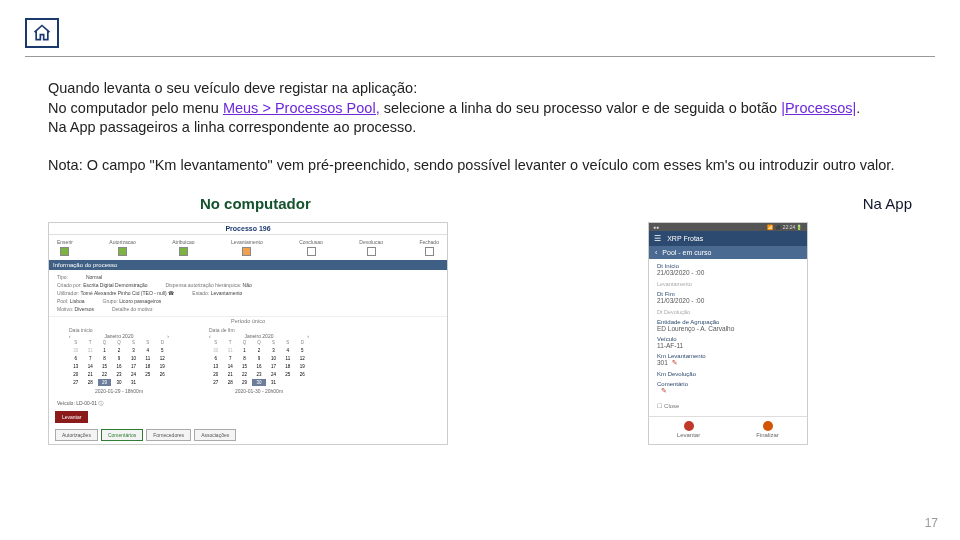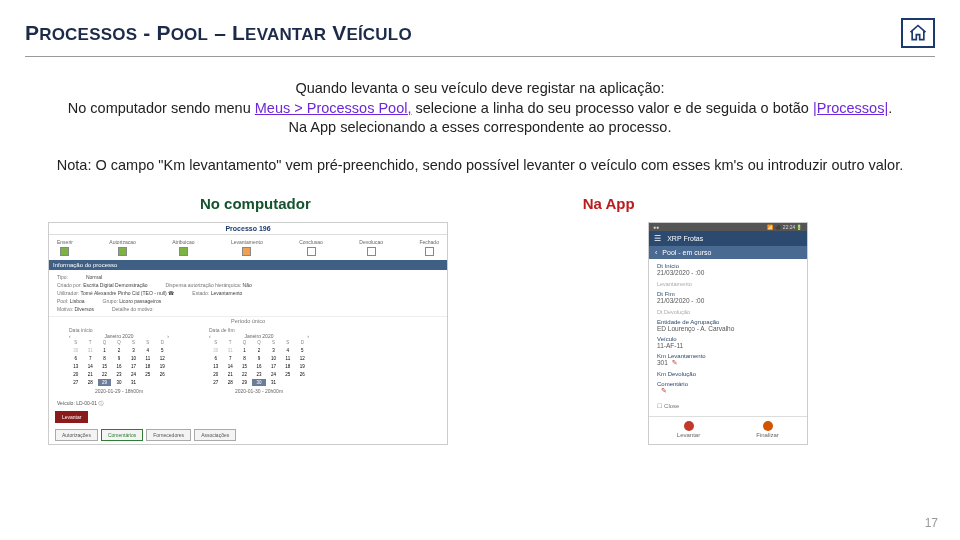--- a/index.html
+++ b/index.html
@@ -74,9 +74,6 @@
 <body>
 
 <div class="header">
-  <div class="title">
-    P<span style="font-size:17px">ROCESSOS</span> - P<span style="font-size:17px">OOL</span> – L<span style="font-size:17px">EVANTAR</span> V<span style="font-size:17px">EÍCULO</span>
-  </div>
   <div class="home-icon">
     <svg viewBox="0 0 24 24">
         <path d="M3 11 L12 3 L21 11 M5 10 V20 H10 V14 H14 V20 H19 V10" fill="none" stroke="#1a3a6e" stroke-width="2"></path>

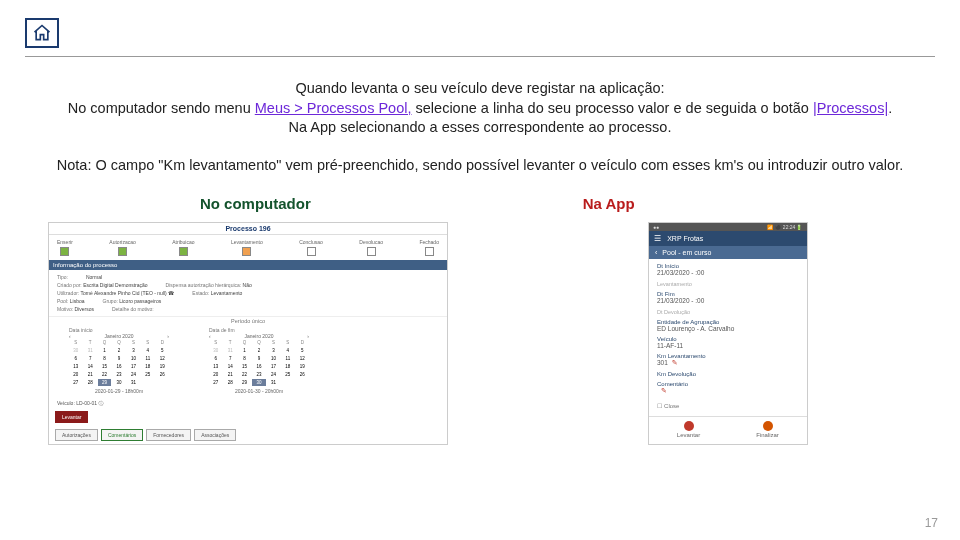--- a/index.html
+++ b/index.html
@@ -11,7 +11,7 @@
   .home-icon { width: 34px; height: 30px; border: 2px solid #1a3a6e; display: flex; align-items: center; justify-content: center; }
   .home-icon svg { width: 22px; height: 20px; }
   
-  .body-text { padding: 22px 48px 0 48px; font-size: 14.5px; line-height: 1.35; color: #222; text-align: center; }
+  .body-text { padding: 22px 48px 0 48px; font-size: 14.5px; line-height: 1.35; color: #222; }
   .link-text { color: #6d28d9; text-decoration: underline; }
   .note { margin-top: 18px; }
   

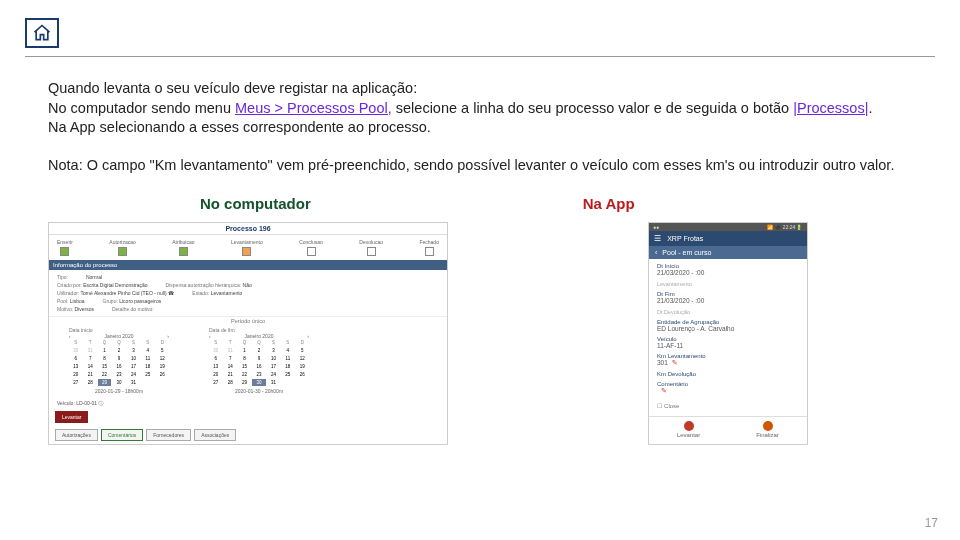--- a/index.html
+++ b/index.html
@@ -85,7 +85,7 @@
 <div class="body-text">
   <div>Quando levanta o seu veículo deve registar na aplicação:</div>
   <div>
-    <span>No computador sendo menu </span><span class="link-text">Meus &gt; Processos Pool,</span><span> selecione a linha do seu processo valor e de seguida o botão </span><span class="link-text">|Processos|</span><span>.</span>
+    <span>No computador pelo menu </span><span class="link-text">Meus &gt; Processos Pool,</span><span> selecione a linha do seu processo valor e de seguida o botão </span><span class="link-text">|Processos|</span><span>.</span>
   </div>
   <div>Na App selecionando a esses correspondente ao processo.</div>
   <div class="note">Nota: O campo "Km levantamento" vem pré-preenchido, sendo possível levanter o veículo com esses km's ou introduzir outro valor.</div>

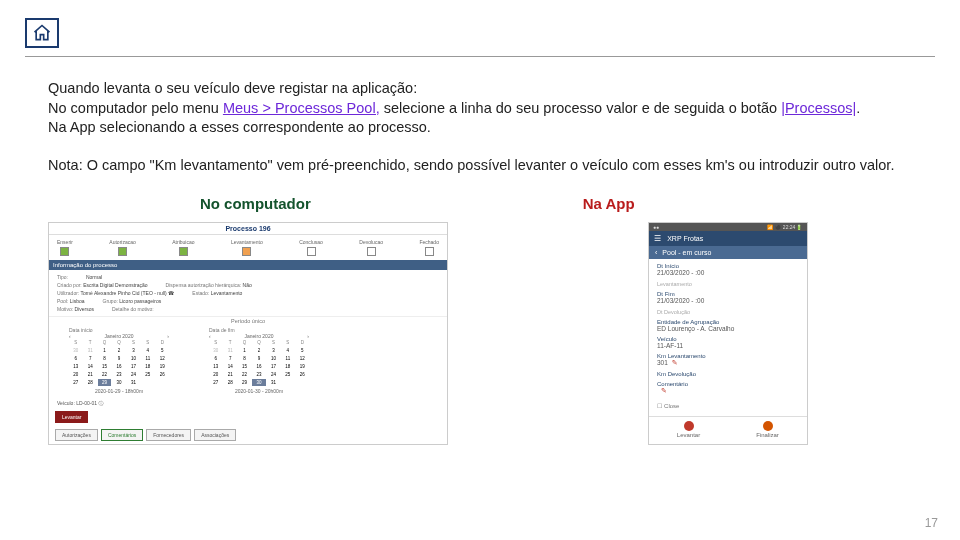--- a/index.html
+++ b/index.html
@@ -87,7 +87,7 @@
   <div>
     <span>No computador pelo menu </span><span class="link-text">Meus &gt; Processos Pool,</span><span> selecione a linha do seu processo valor e de seguida o botão </span><span class="link-text">|Processos|</span><span>.</span>
   </div>
-  <div>Na App selecionando a esses correspondente ao processo.</div>
+  <div>Na App passageiros a linha correspondente ao processo.</div>
   <div class="note">Nota: O campo "Km levantamento" vem pré-preenchido, sendo possível levanter o veículo com esses km's ou introduzir outro valor.</div>
 </div>
 

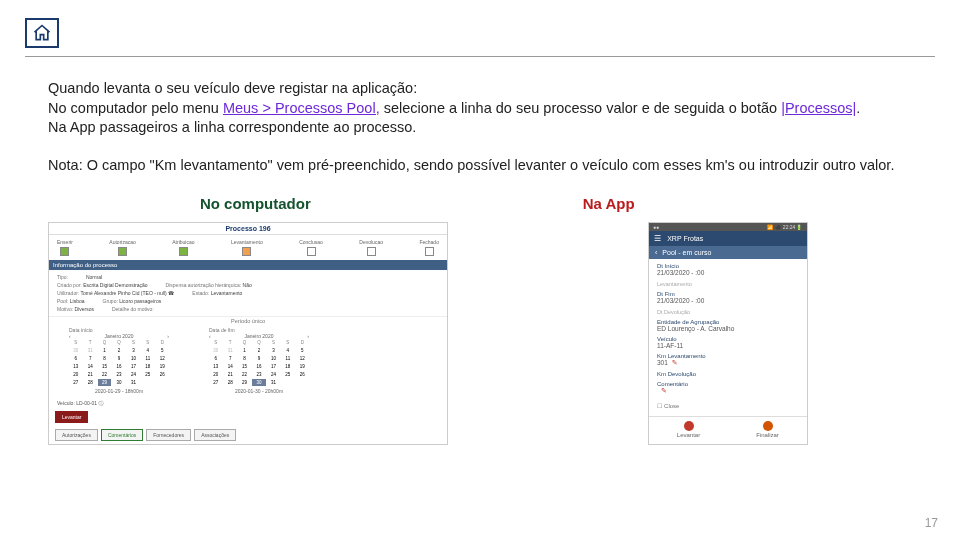--- a/index.html
+++ b/index.html
@@ -17,7 +17,7 @@
   
   .subhead-row { display: flex; padding: 20px 48px 4px 48px; }
   .subhead-left { width: 48%; text-align: center; font-weight: bold; font-size: 15px; color: #14532d; }
-  .subhead-right { width: 52%; text-align: left; font-weight: bold; font-size: 15px; color: #b91c1c; padding-left: 120px; }
+  .subhead-right { width: 52%; text-align: right; font-weight: normal; font-size: 15px; color: #0f172a; padding-left: 120px; }
   
   .screens { display: flex; padding: 6px 48px 0 48px; gap: 200px; }
   

